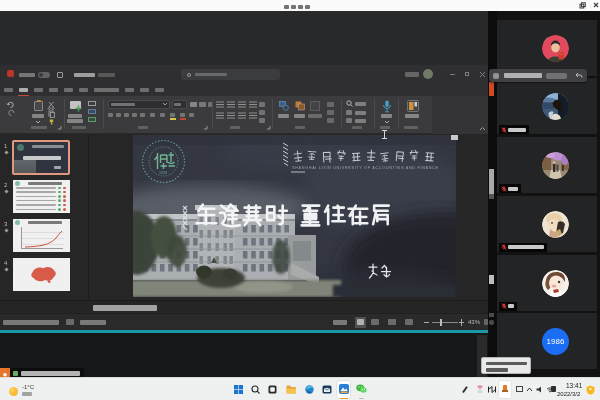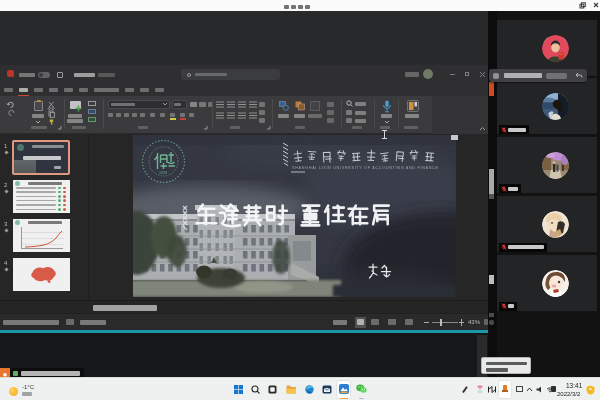--- a/index.html
+++ b/index.html
@@ -648,6 +648,9 @@
    <div class="tb" style="left:9px;top:2.5px;width:6px;height:4px;background:rgba(235,235,235,.85);"></div>
   </div>
  </div>
+ <div class="ab" style="left:8px;top:302.4px;width:100px;height:56px;background:#232425;">
+  <div class="ab" style="left:45px;top:15px;width:27px;height:27px;border-radius:14px;background:#1b6ef3;color:#fff;font-size:8px;line-height:27px;text-align:center;letter-spacing:0;">1986</div>
+ </div>
 </div>
 
 <div class="ab" style="left:488px;top:11px;width:9px;height:366px;background:#0c0c0c;">

